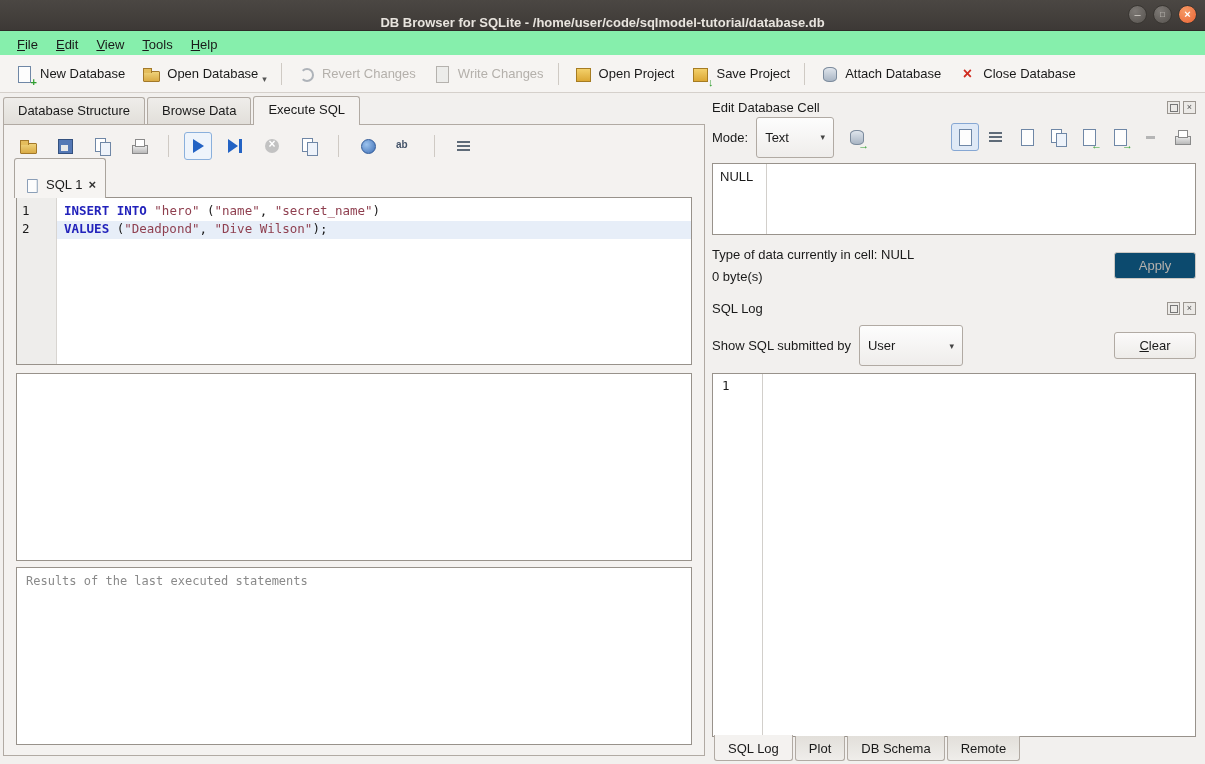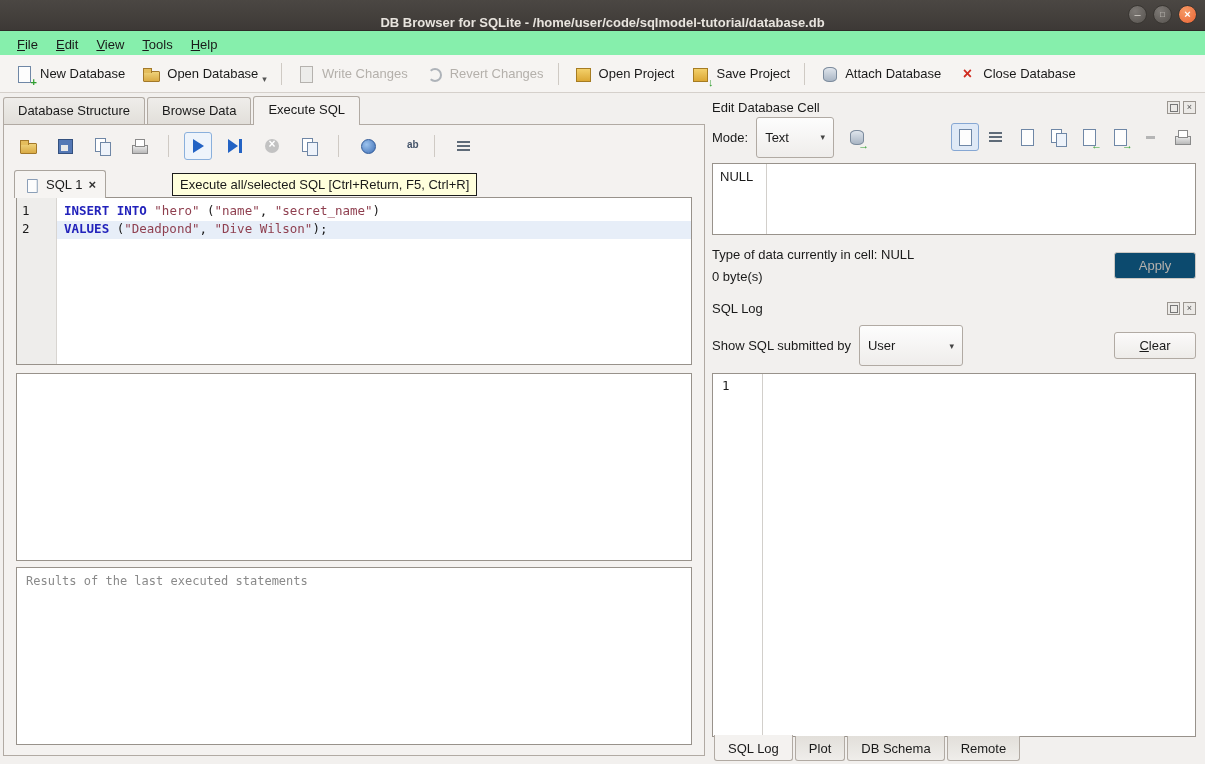--- a/index.html
+++ b/index.html
@@ -162,12 +162,12 @@
     </div>
     <div class="tb-sep"></div>
     <div class="tb-btn disabled">
+      <span class="icon i-revert"></span>
+      <span>Revert Changes</span>
+    </div>
+    <div class="tb-btn disabled">
       <span class="icon i-doc dim"></span>
       <span>Write Changes</span>
-    </div>
-    <div class="tb-btn disabled">
-      <span class="icon i-revert"></span>
-      <span>Revert Changes</span>
     </div>
     <div class="tb-sep"></div>
     <div class="tb-btn">

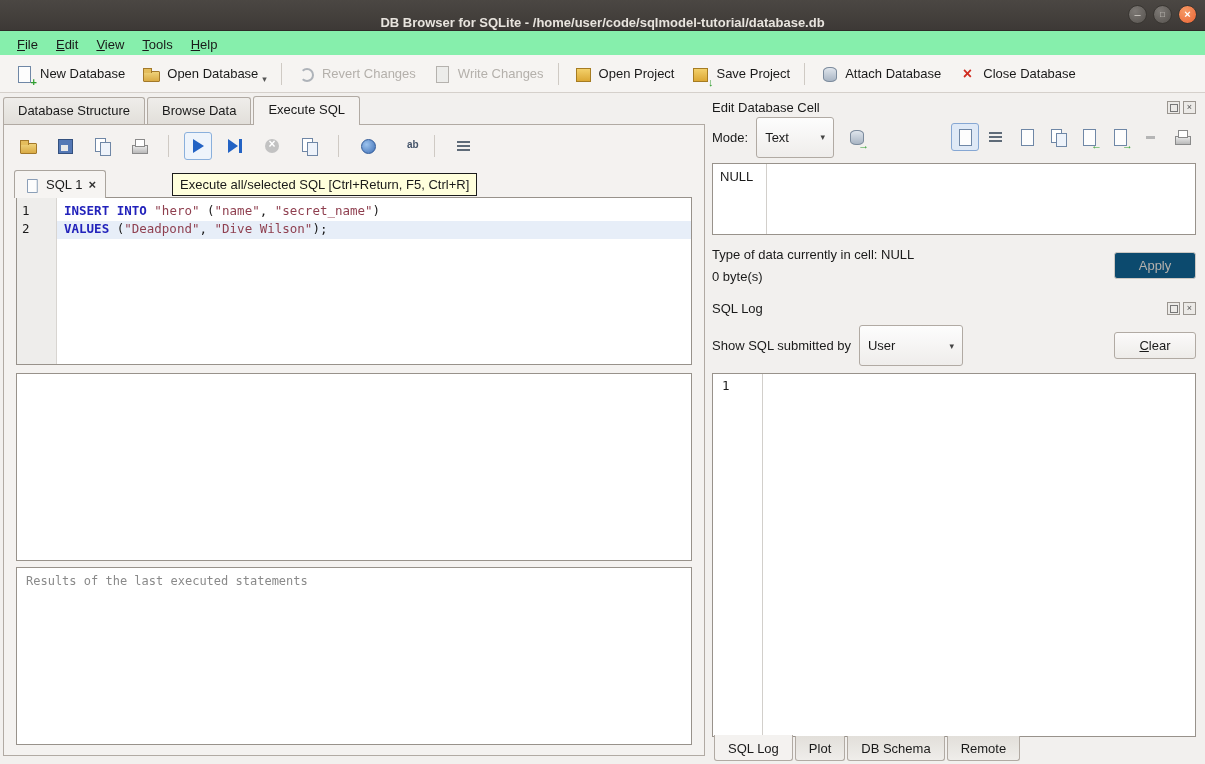--- a/index.html
+++ b/index.html
@@ -56,7 +56,7 @@
   .i-dash::before{content:""; position:absolute; left:5px; top:9px; width:9px; height:3px; background:#b5b5b5;}
   .badge{position:absolute; right:-3px; bottom:-4px; font-size:11px; font-weight:bold; color:#2f9e2f; line-height:1;}
   .x-red{display:block; width:20px; text-align:center; color:#d02b1f; font-weight:bold; font-size:16px; line-height:19px;}
-  .find-glyph{position:absolute; left:12px; top:3px; font-size:10px; font-weight:bold; color:#44546a;}
+  .find-glyph{position:absolute; left:1px; top:3px; font-size:10px; font-weight:bold; color:#44546a;}
   .icon-btn{padding:3px; display:flex; align-items:center; justify-content:center; border:1px solid transparent; border-radius:3px;}
   .icon-btn.focused{border-color:#8ab0dc; background:#eef4fb;}
   .icon-btn.selected{border-color:#86a7d3; background:#dfe9f6;}

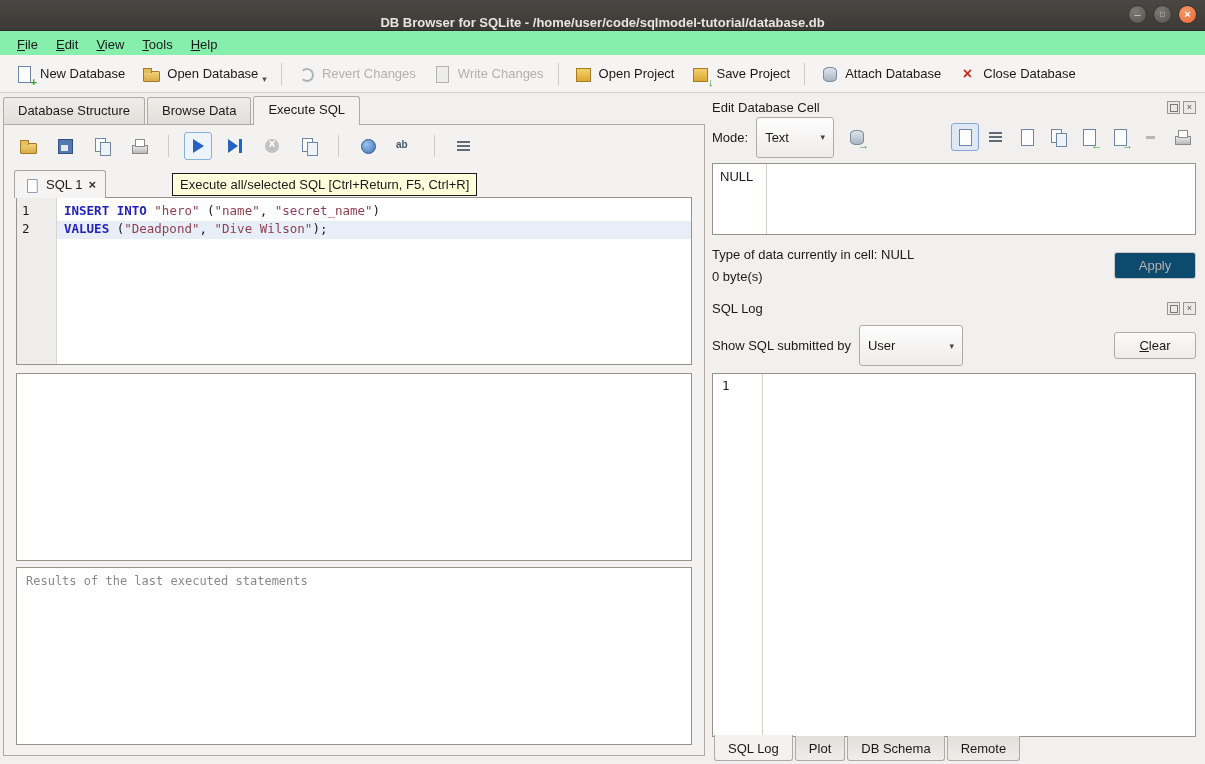--- a/index.html
+++ b/index.html
@@ -70,7 +70,7 @@
   .left-body{flex:1; border:1px solid #b1aaa3; background:#f4f2f0; position:relative; display:flex; flex-direction:column; margin-right:2px; z-index:2;}
   .sql-toolbar{height:42px; flex:none; display:flex; align-items:center; padding:0 10px; gap:9px;}
   .sql-tabbar{height:30px; flex:none; display:flex; align-items:flex-end; padding-left:10px;}
-  .sql-tab{display:flex; align-items:center; gap:6px; border:1px solid #aaa49d; border-bottom:none; background:#f6f4f2; padding:5px 9px 6px; border-radius:3px 3px 0 0; margin-bottom:-1px; z-index:1;}
+  .sql-tab{display:flex; align-items:center; gap:6px; border:1px solid #aaa49d; border-bottom:none; background:#f6f4f2; padding:17px 9px 6px; border-radius:3px 3px 0 0; margin-bottom:-1px; z-index:1;}
   .sql-tab .tab-close{font-size:13px; font-weight:bold; color:#333;}
   .sql-tab .icon{width:16px; height:16px; transform:scale(.8); transform-origin:left center;}
   .tooltip{position:absolute; left:168px; top:48px; z-index:10; background:var(--tooltip_bg); border:1px solid #1c1c1c; padding:3px 7px; white-space:nowrap; font-size:13px;}

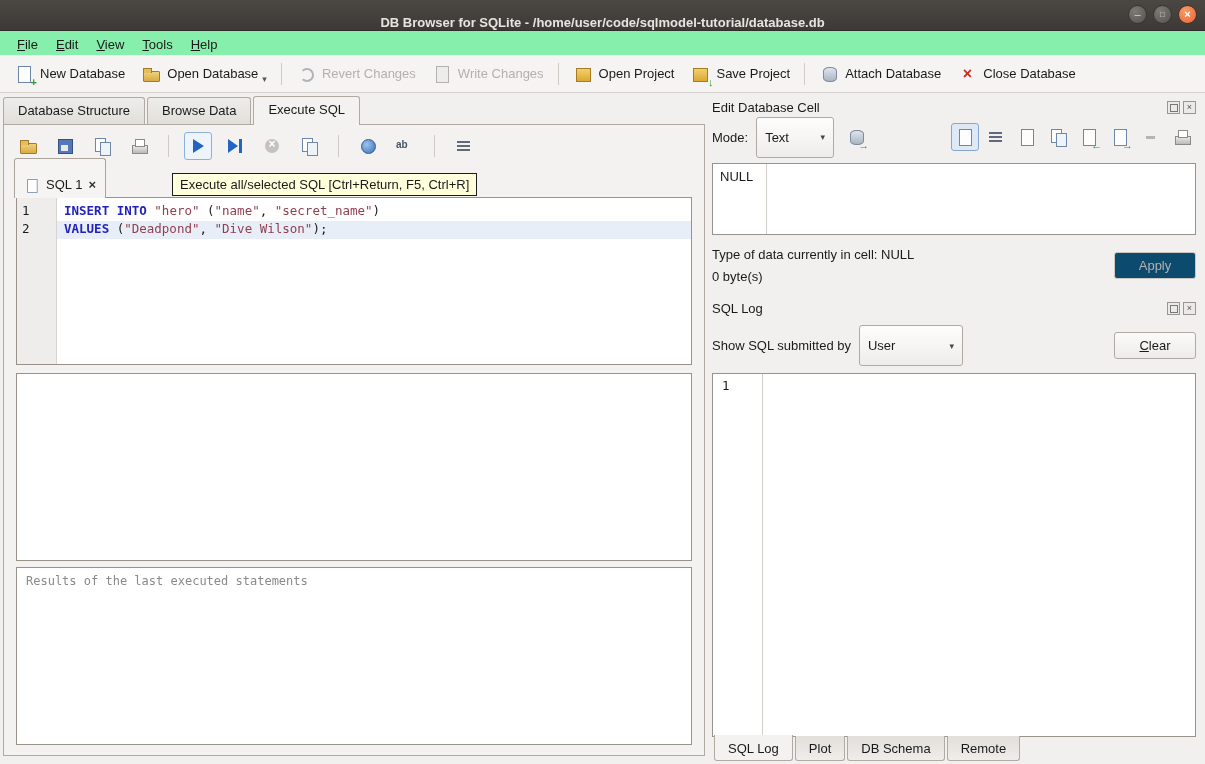--- a/index.html
+++ b/index.html
@@ -254,7 +254,6 @@
           </div>
         </div>
 
-        <div class="tooltip">Execute all/selected SQL [Ctrl+Return, F5, Ctrl+R]</div>
 
         <div class="editor">
           <div class="gutter">

